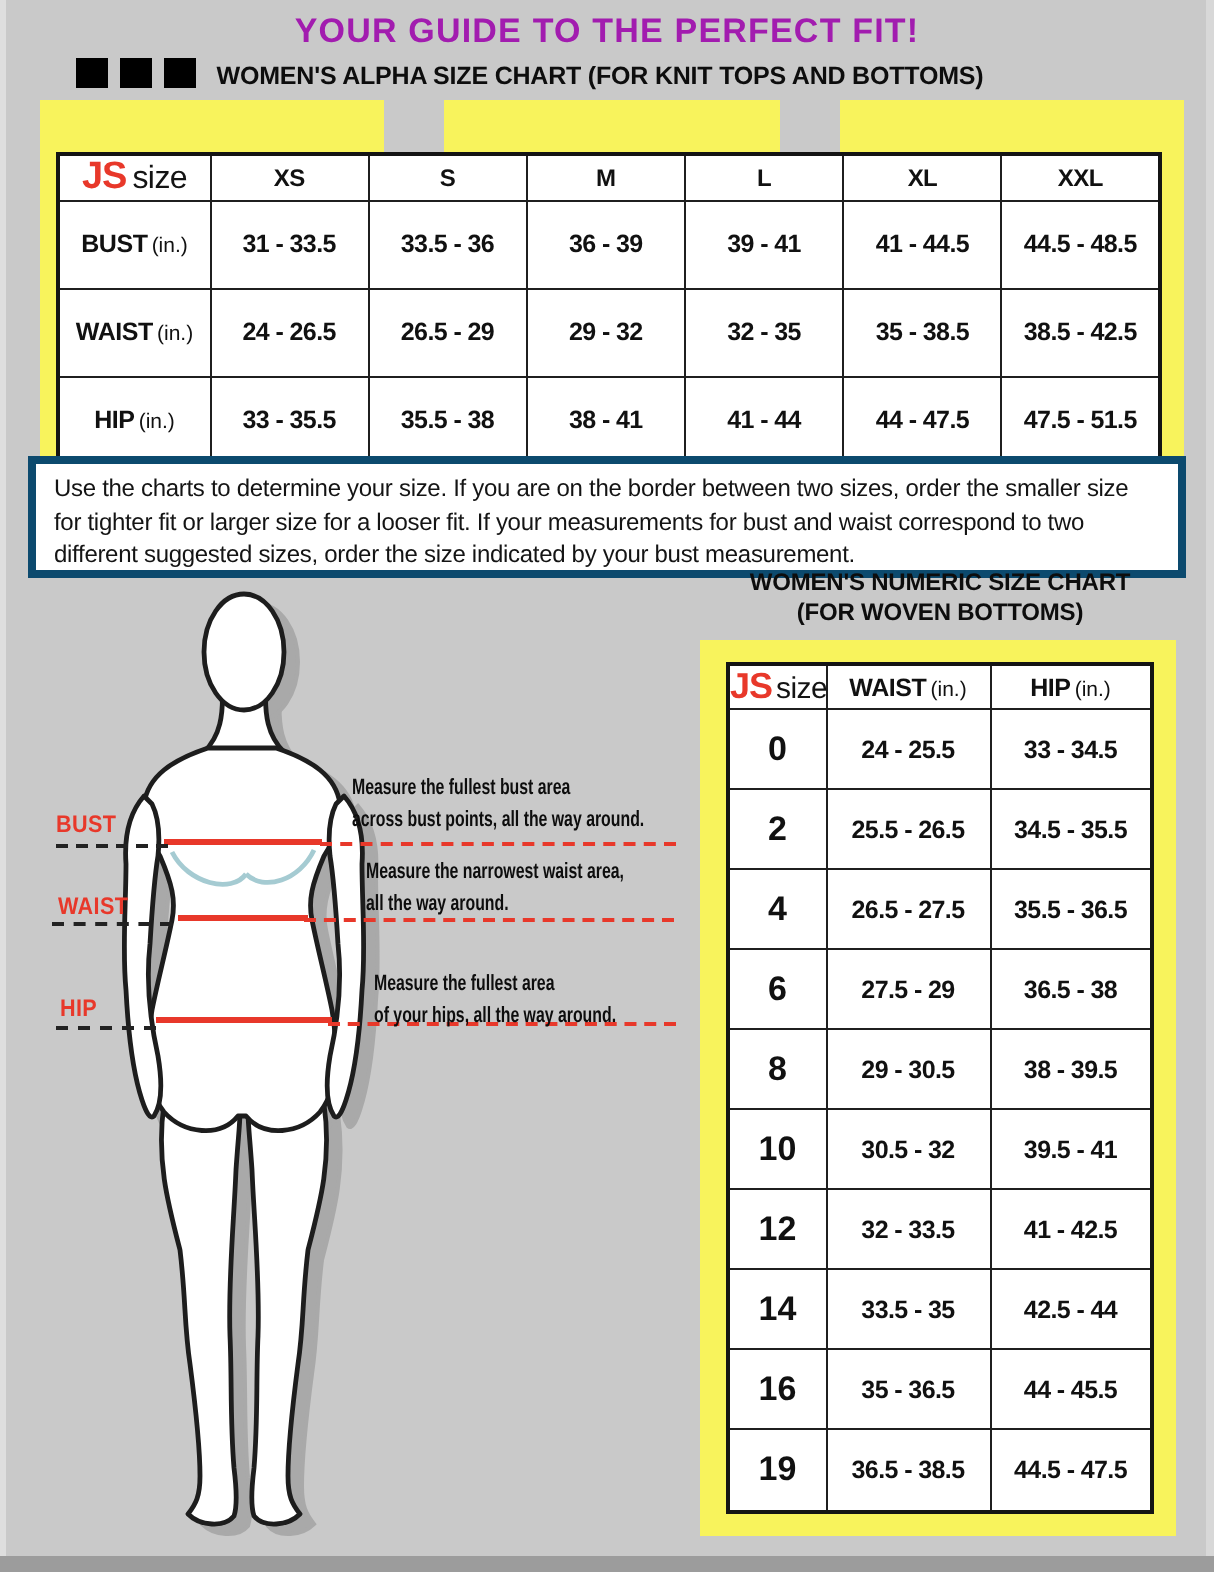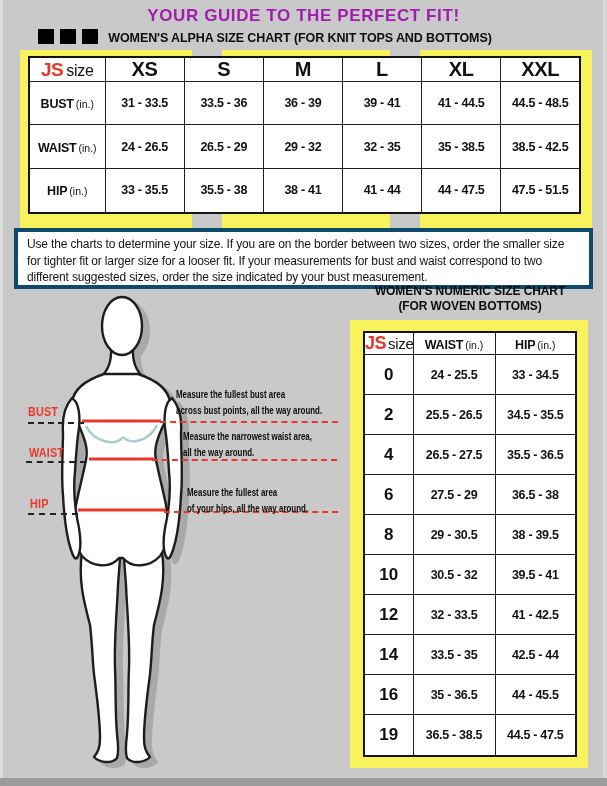--- a/index.html
+++ b/index.html
@@ -33,7 +33,7 @@
   table.sizes th, table.sizes td {
     border:1.5px solid #1f1f1f; text-align:center; vertical-align:middle; padding:0;
   }
-  .alpha-table-wrap { position:absolute; left:28px; top:56px; }
+  .alpha-table-wrap { position:absolute; left:28px; top:76px; }
   .alpha-table { width:553px; height:158px; }
   .alpha-table col.c-label { width:76px; }
 

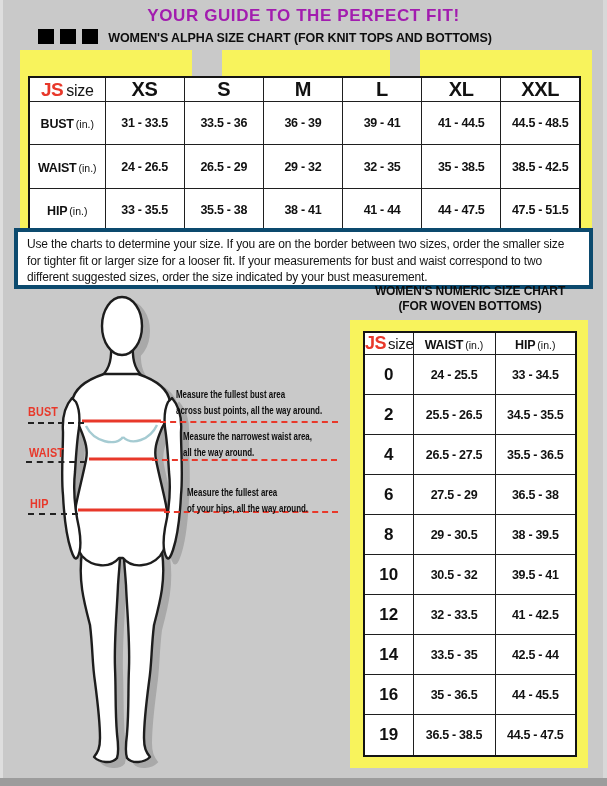--- a/index.html
+++ b/index.html
@@ -39,7 +39,7 @@
 
   .brand-js   { color:#e8382a; font-weight:bold; font-size:19px; letter-spacing:-0.5px; }
   .brand-size { color:#141414; font-weight:normal; font-size:16px; margin-left:3px; letter-spacing:-0.3px; }
-  .size-head  { font-size:20px; font-weight:bold; letter-spacing:-0.3px;margin-top:46px; }
+  .size-head  { font-size:12px; font-weight:bold; letter-spacing:-0.3px;margin-top:46px; }
   .row-label  { font-size:12.5px; font-weight:bold; letter-spacing:-0.2px; }
   .row-unit   { font-size:10.5px; font-weight:normal; margin-left:2px; }
   .range-val  { font-size:12.5px; font-weight:bold; letter-spacing:-0.3px;margin-left:43px; }

